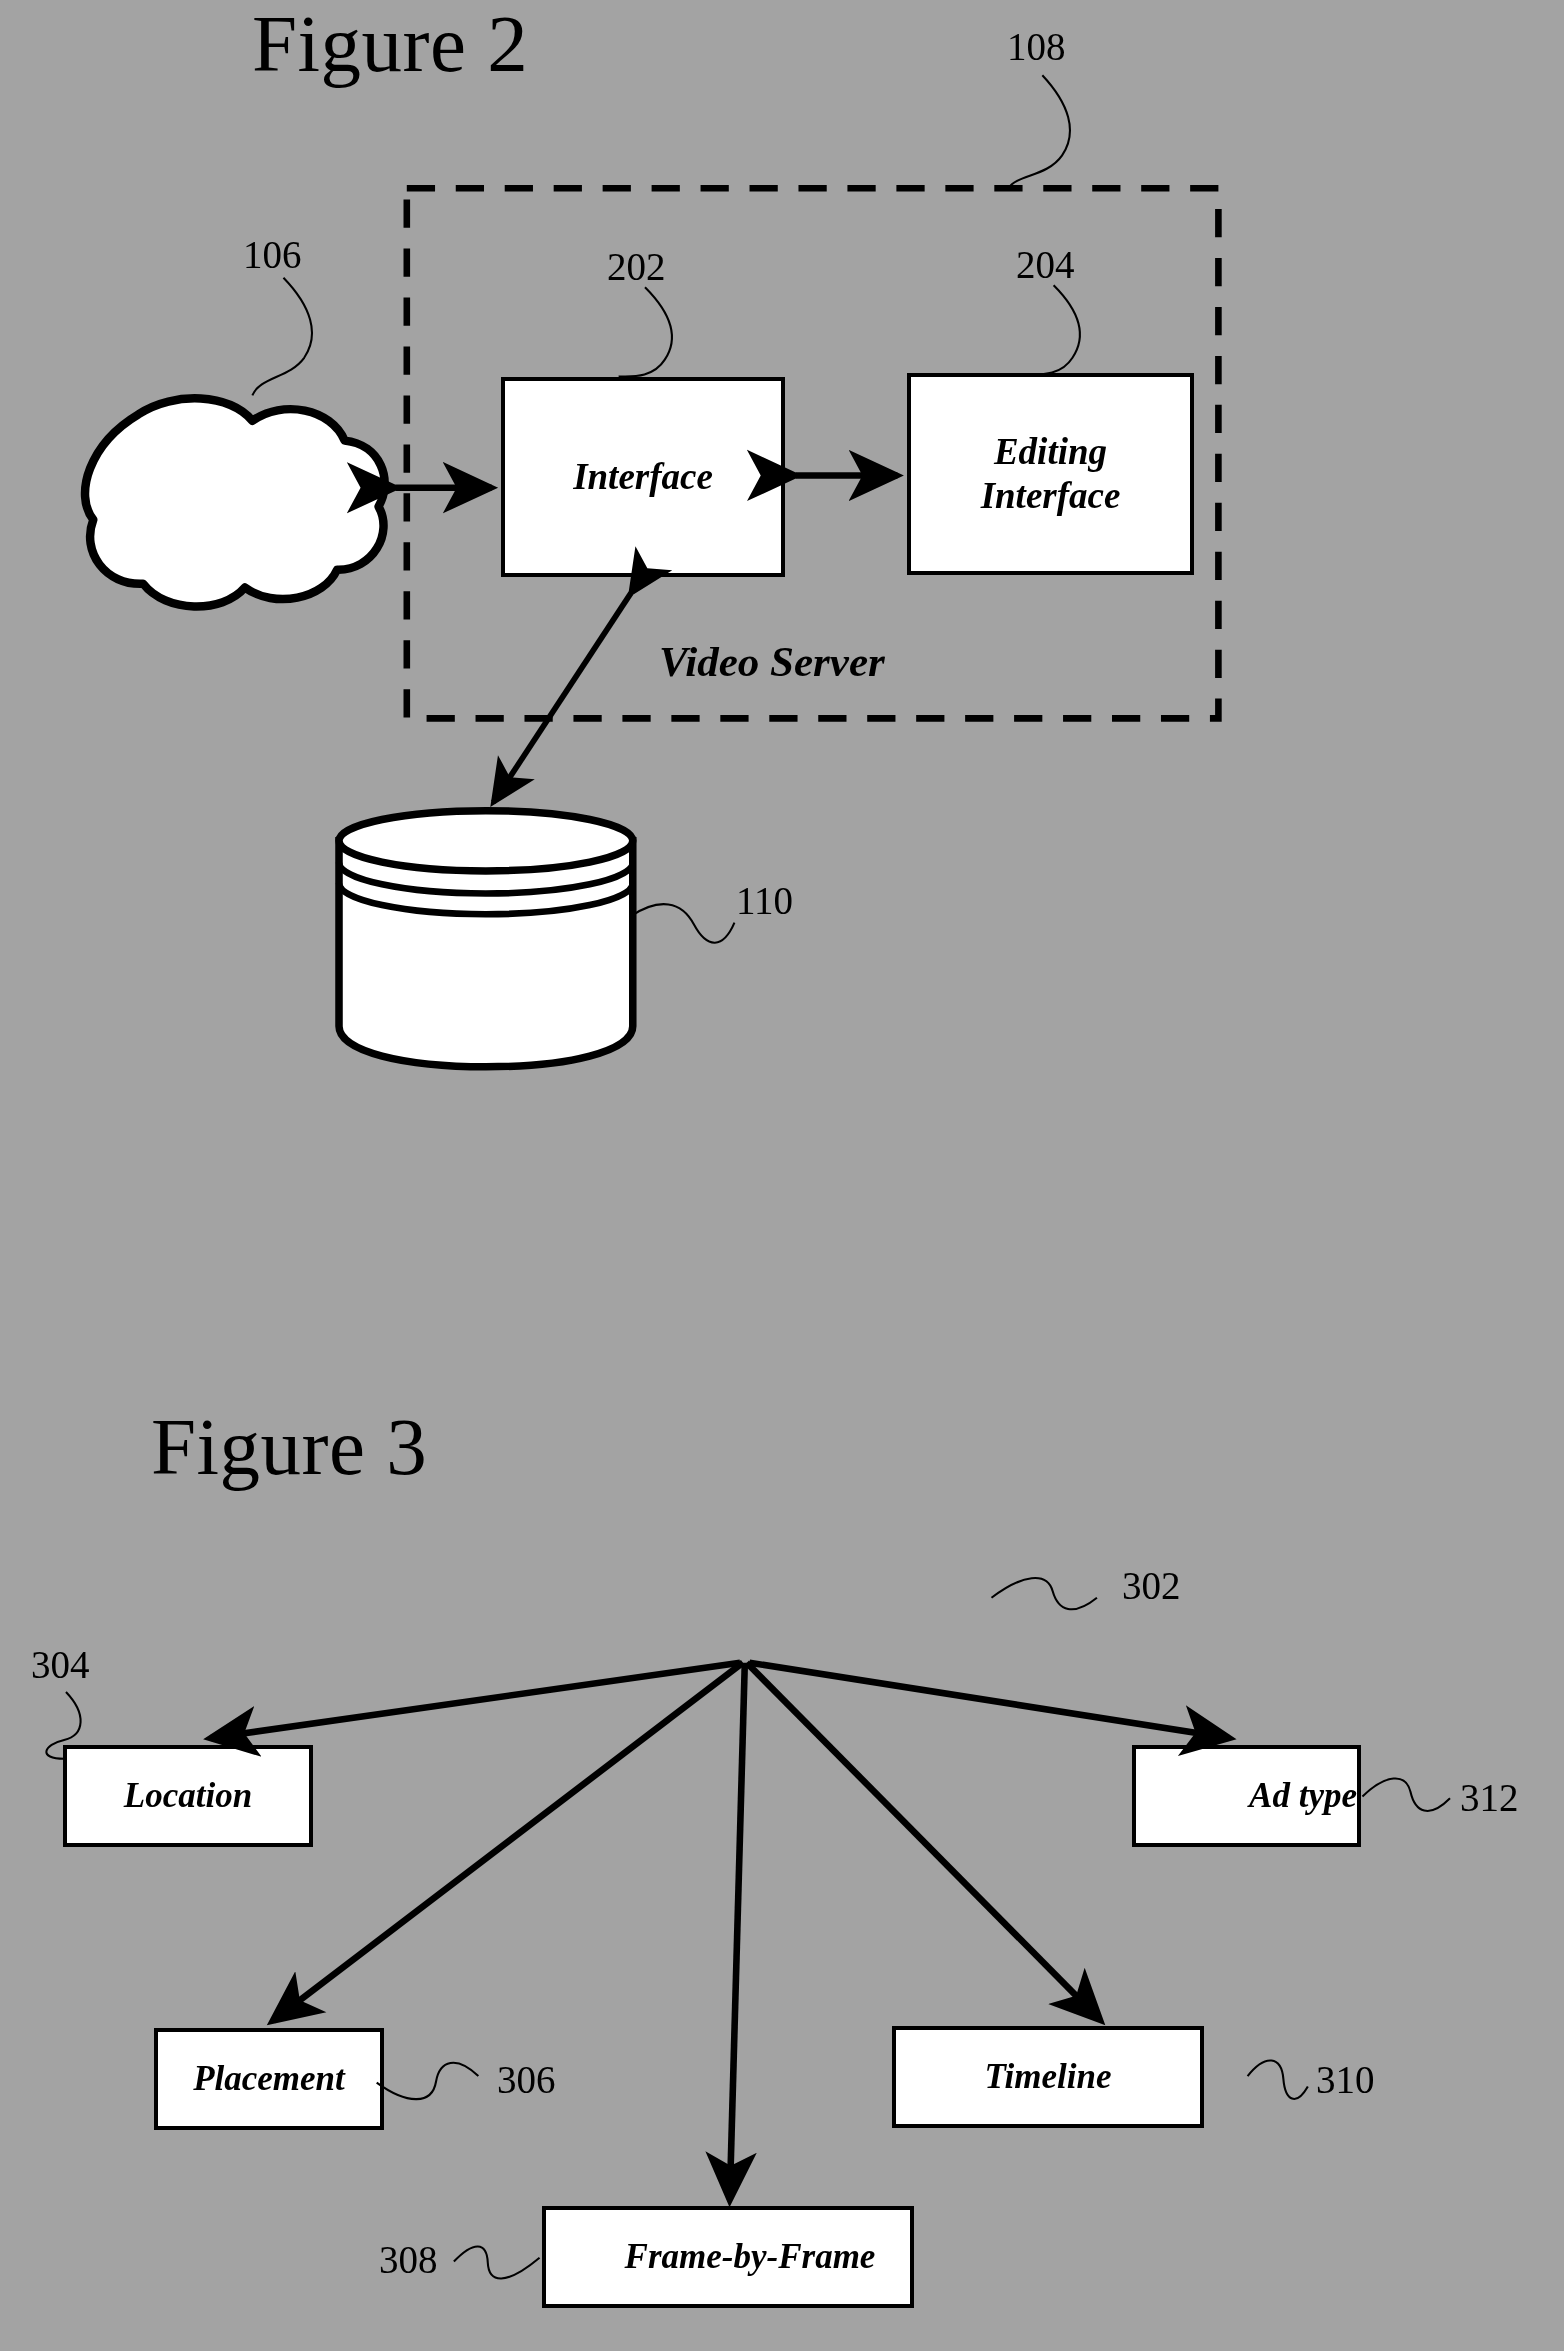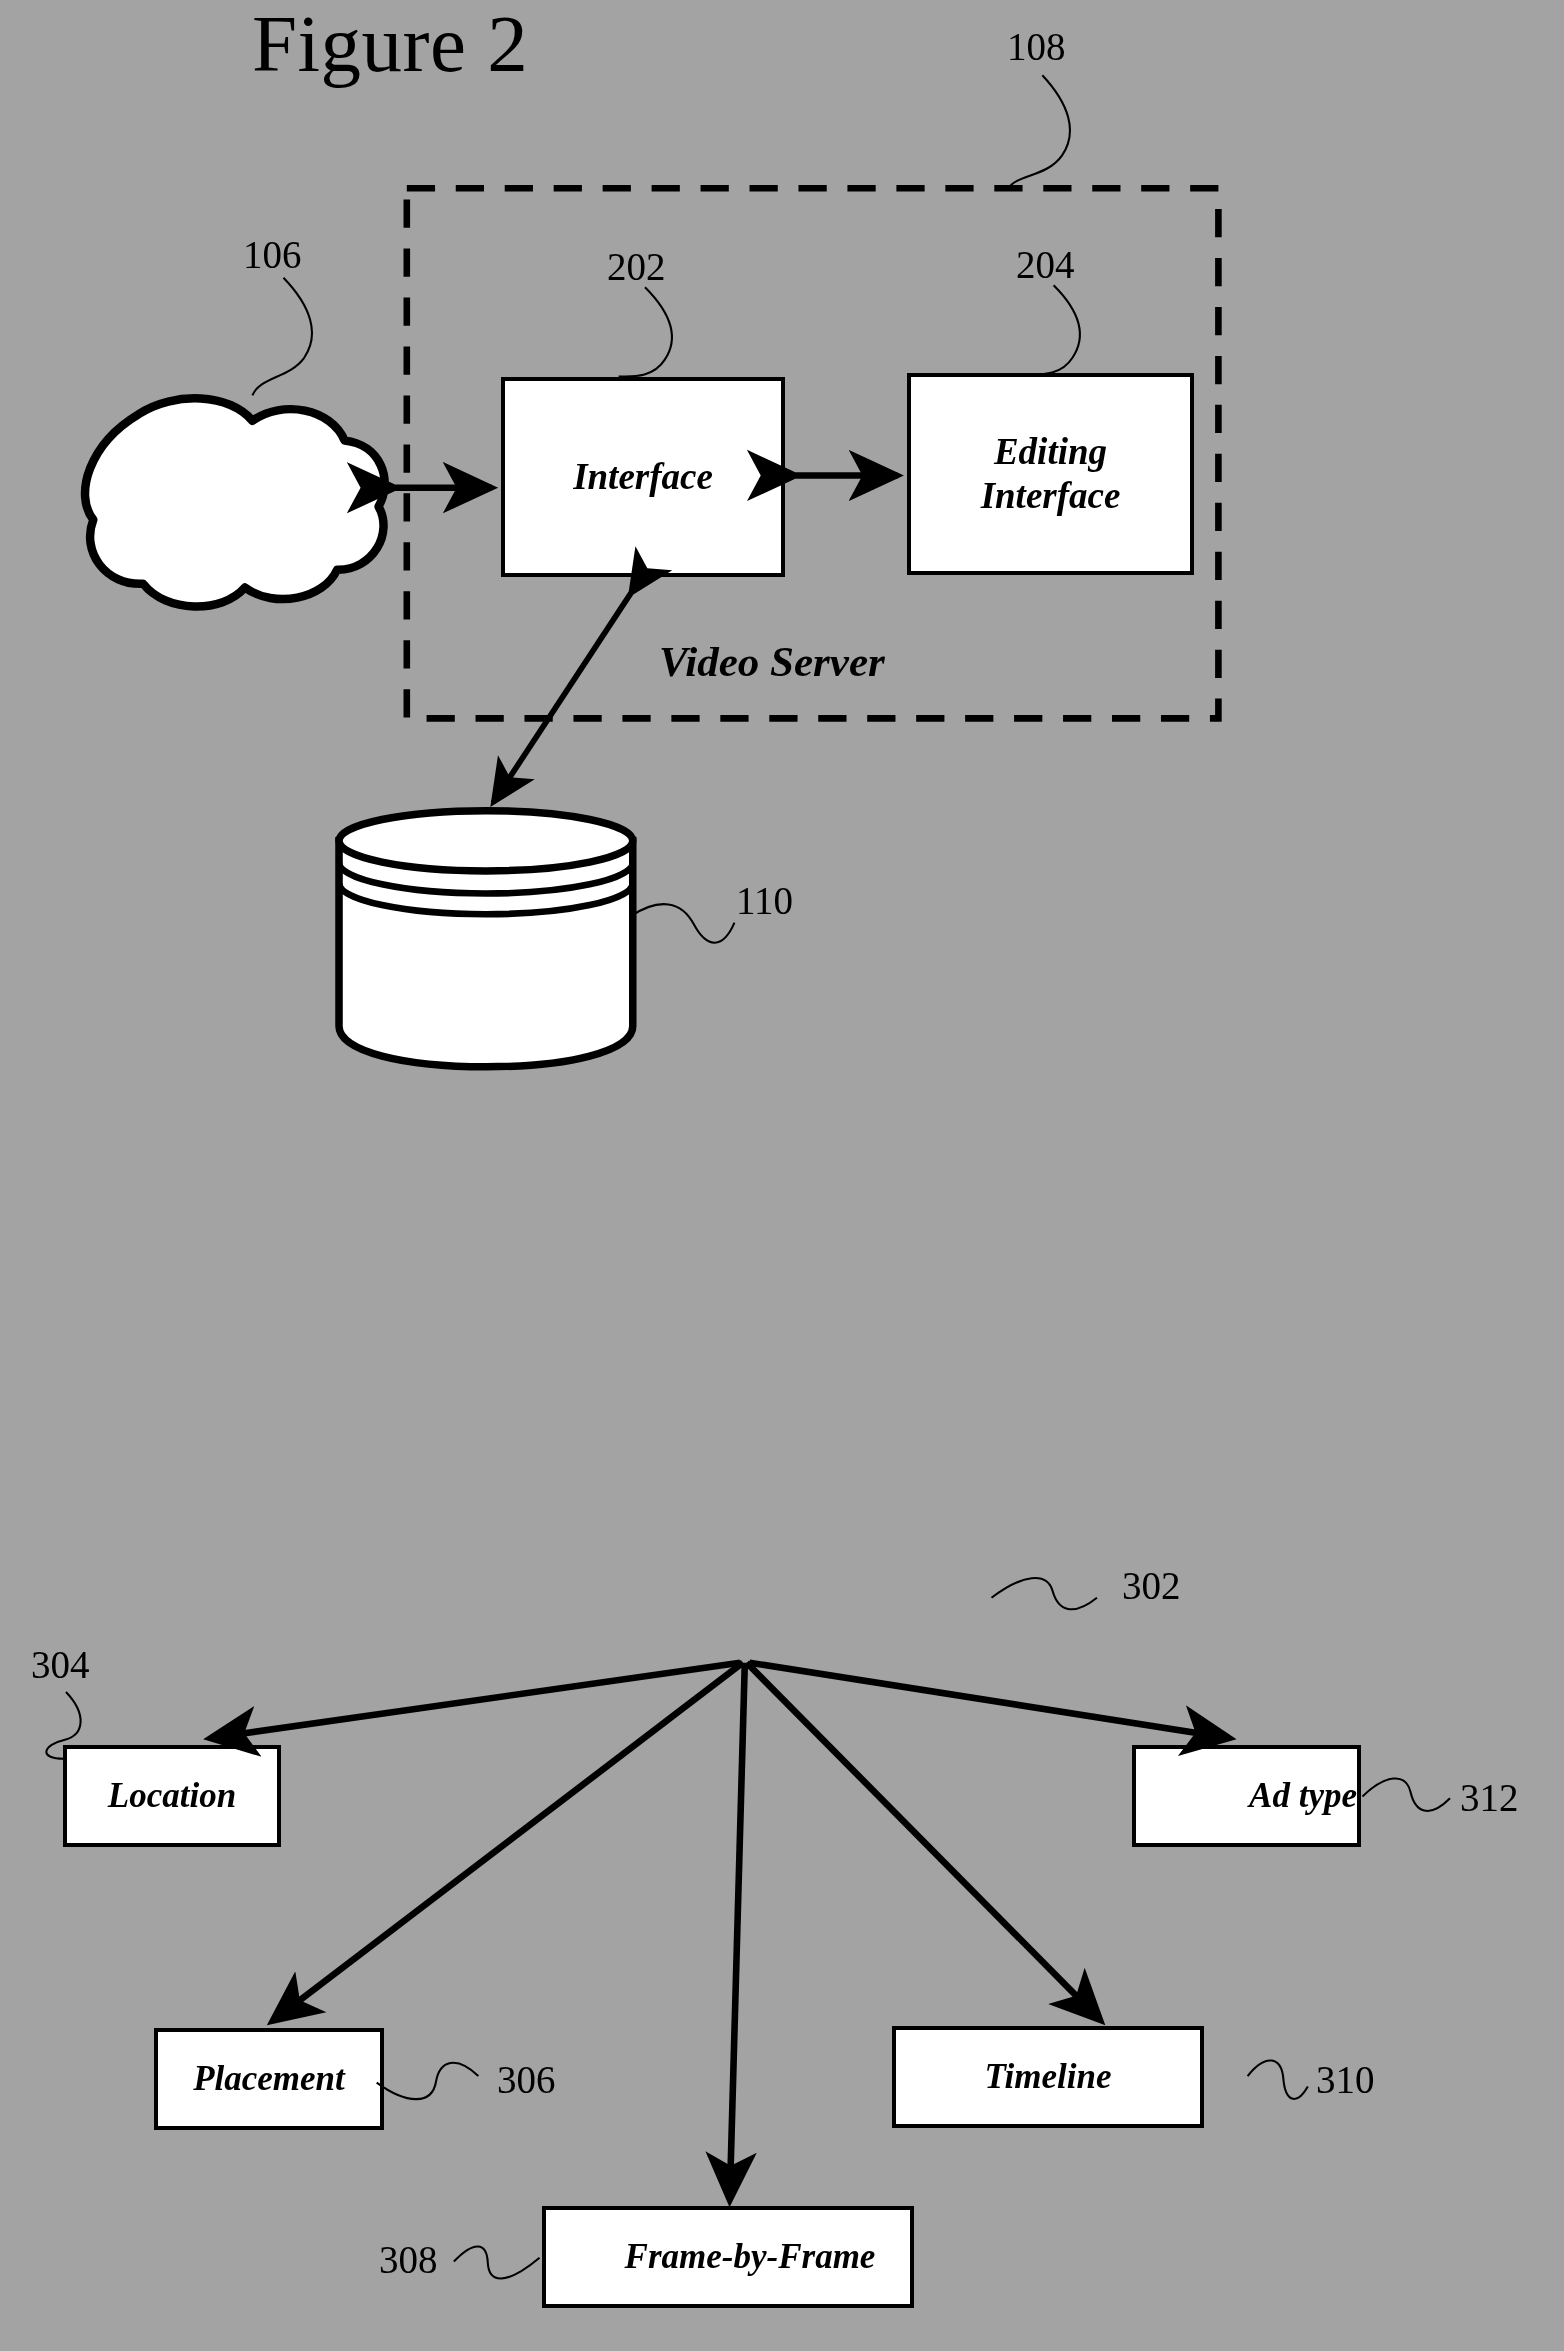--- a/index.html
+++ b/index.html
@@ -154,6 +154,7 @@
     </g>
   </svg>
 
+  <div class="fig-title abs" style="left:151px; top:1407px;">Figure 3</div>
 
   <div class="ref-num abs" style="left:1122px; top:1566px;">302</div>
 

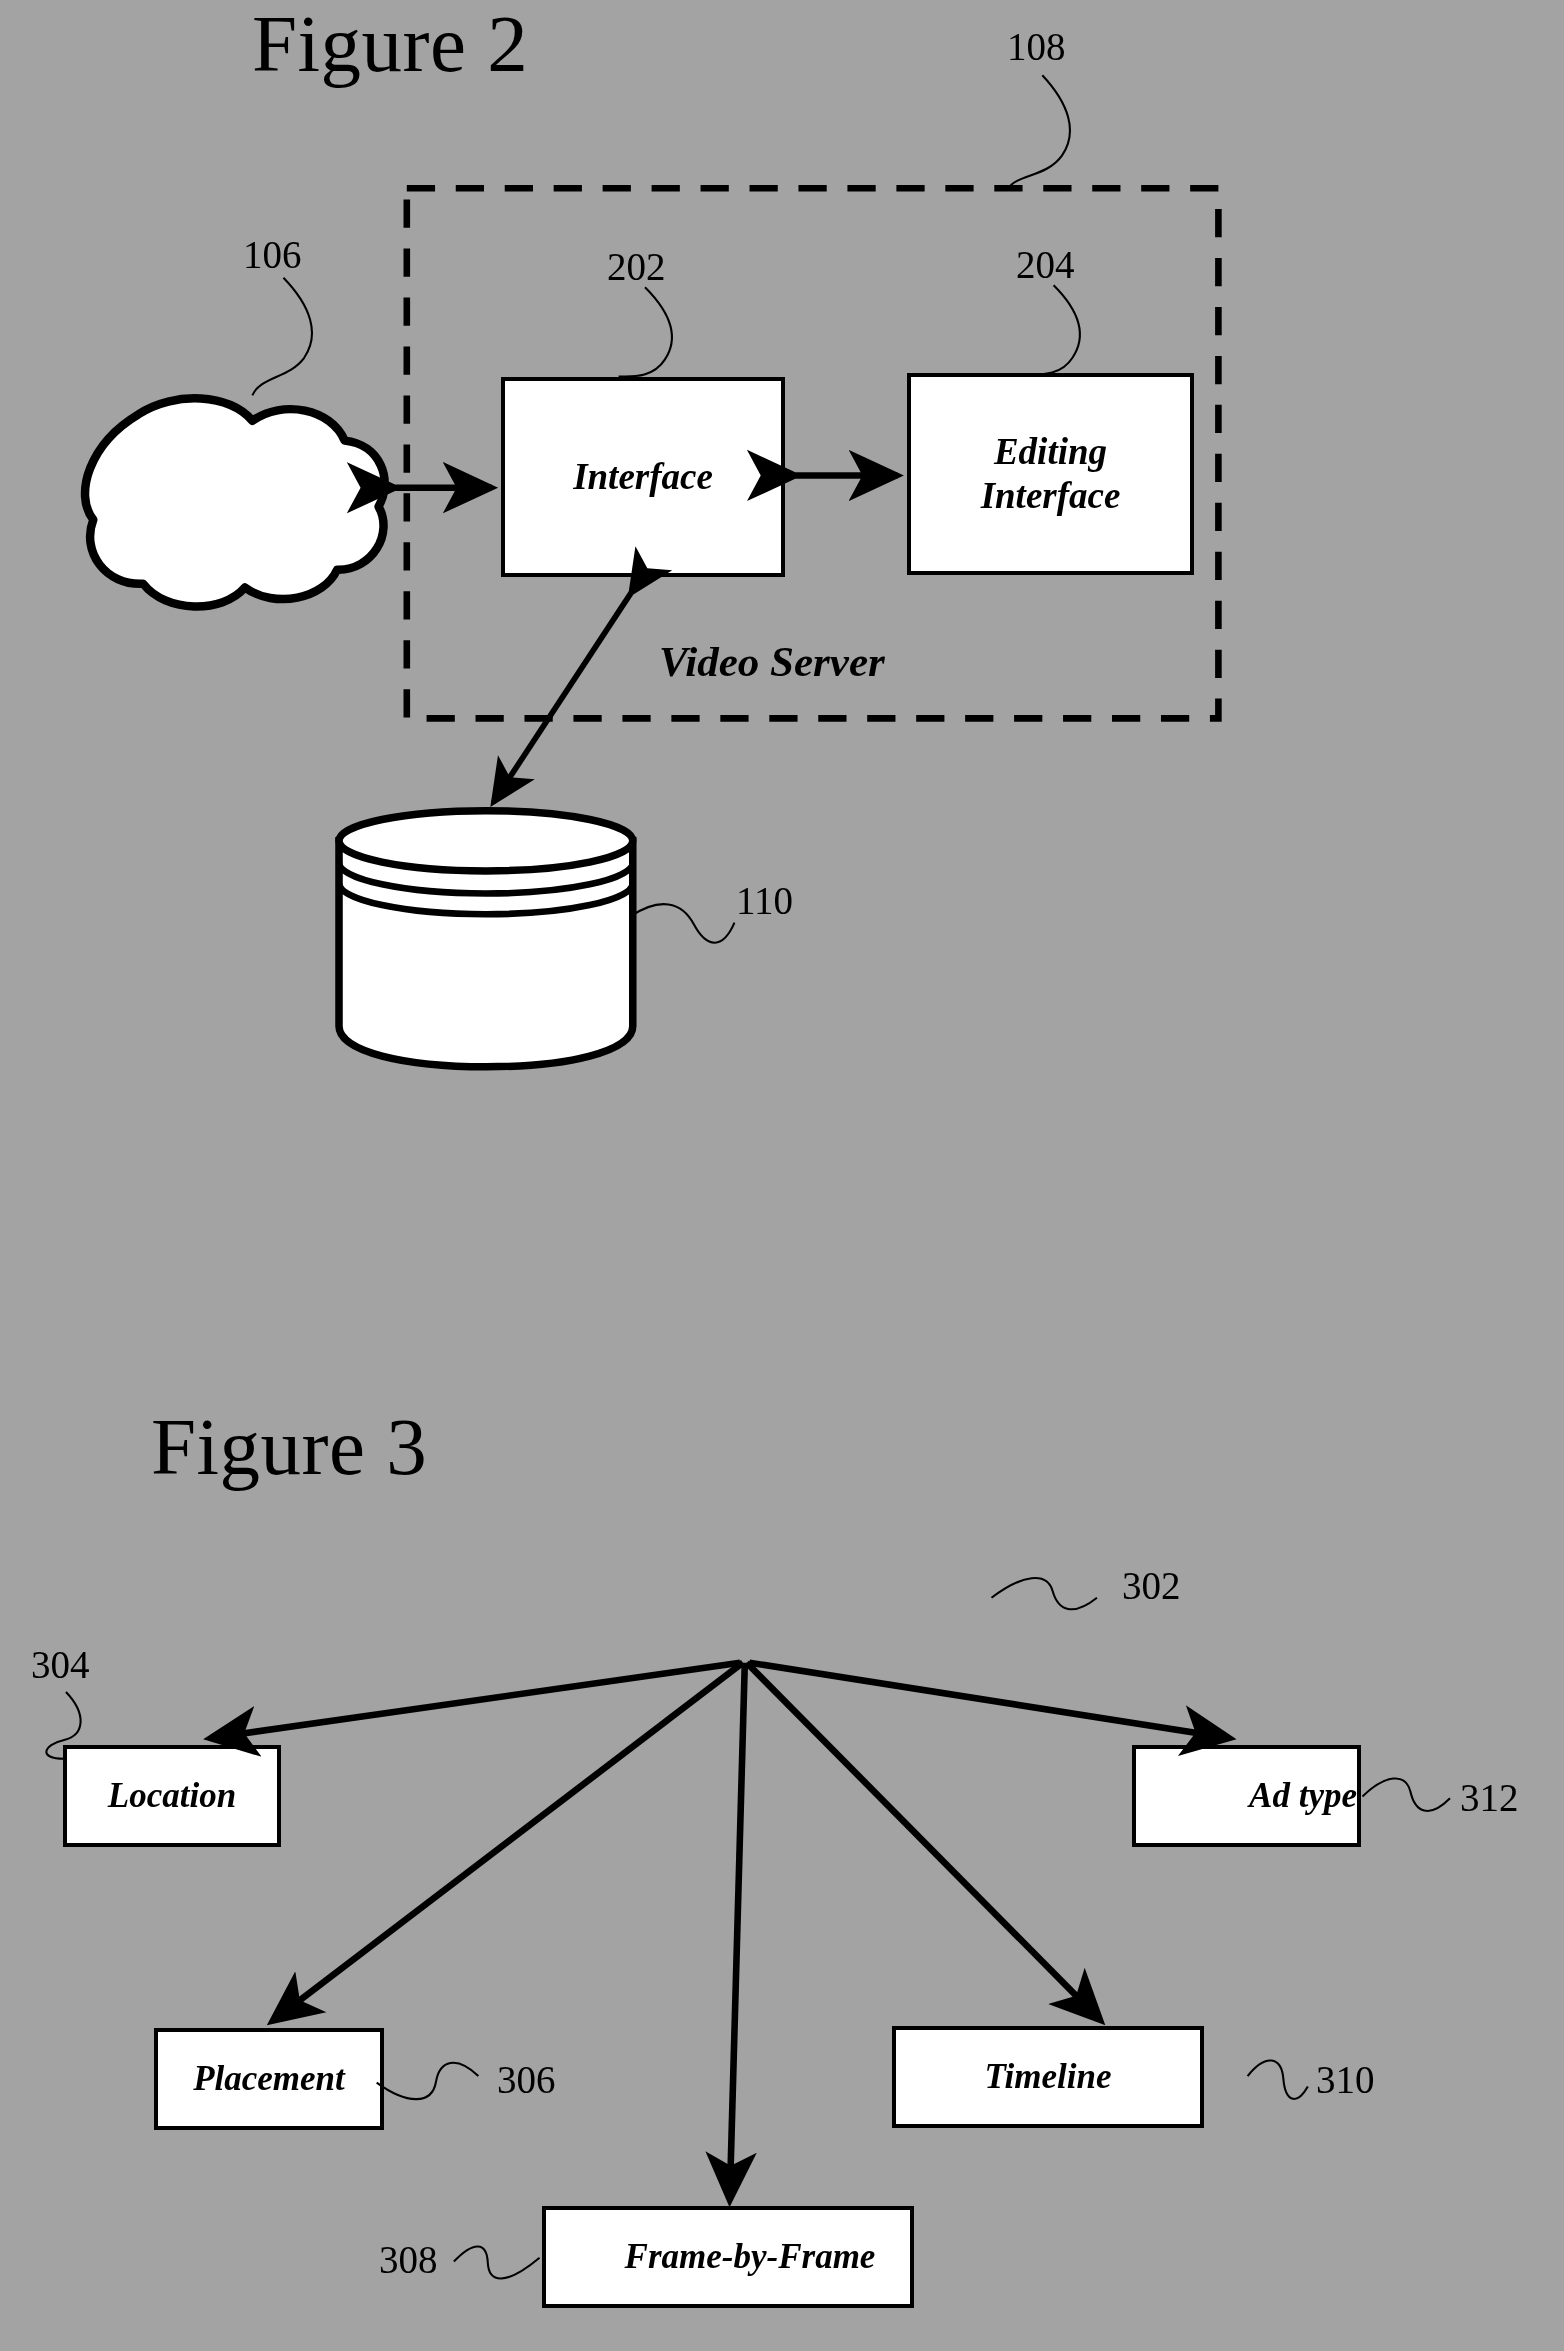--- a/index.html
+++ b/index.html
@@ -158,7 +158,7 @@
 
   <div class="ref-num abs" style="left:1122px; top:1566px;">302</div>
 
-  <div class="box abs" style="left:63px; top:1745px; width:218px; height:102px;">
+  <div class="box abs" style="left:63px; top:1745px; width:250px; height:102px;">
     <span class="box-label" style="font-size:35px;">Location</span>
   </div>
   <div class="ref-num abs" style="left:31px; top:1645px;">304</div>

